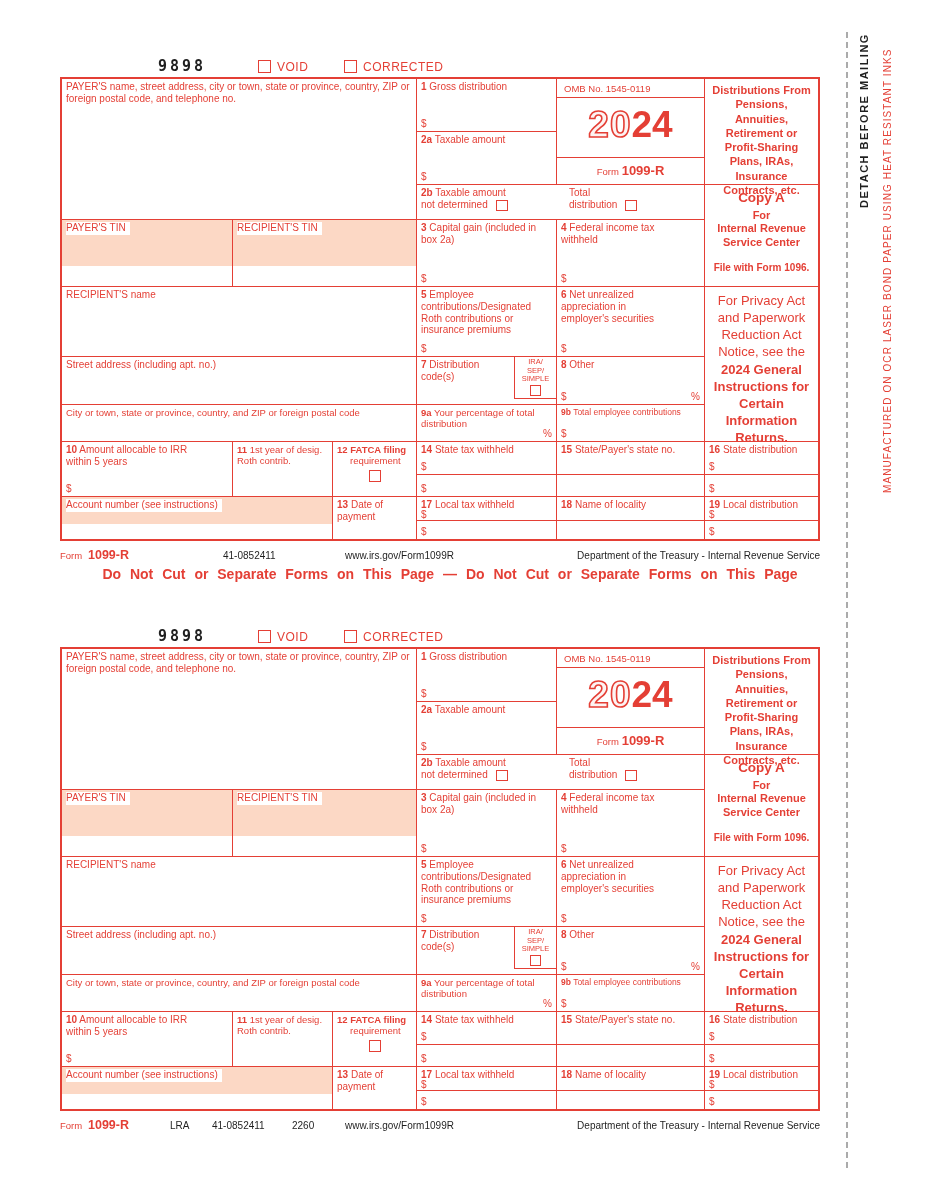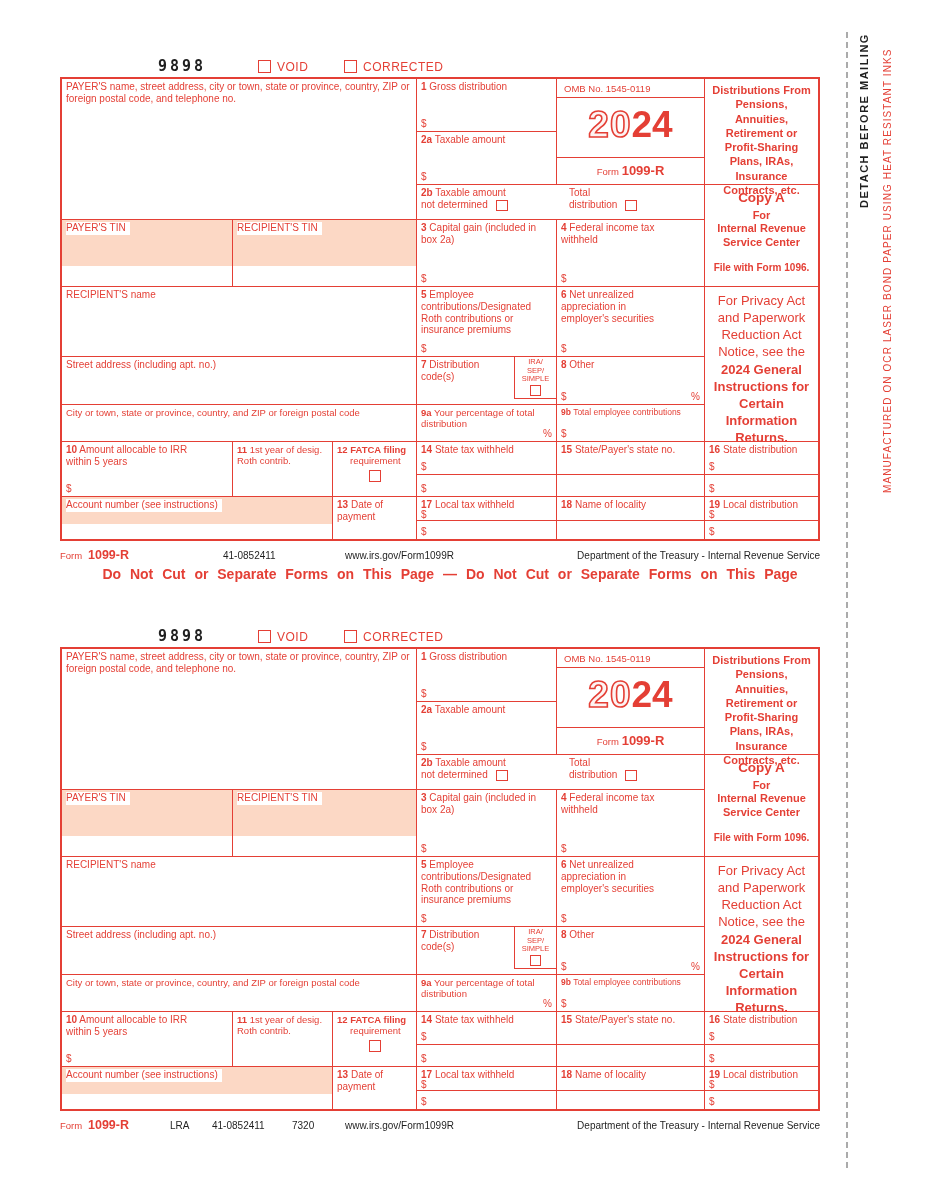--- a/index.html
+++ b/index.html
@@ -544,7 +544,7 @@
     <span class="f-num" style="left:28px">1099-R</span>
     <span style="left:110px">LRA</span>
     <span style="left:152px">41-0852411</span>
-    <span style="left:232px">7320</span>
+    <span style="left:232px">2260</span>
     <span style="left:285px">www.irs.gov/Form1099R</span>
     <span style="right:0">Department of the Treasury - Internal Revenue Service</span>
   </div>

